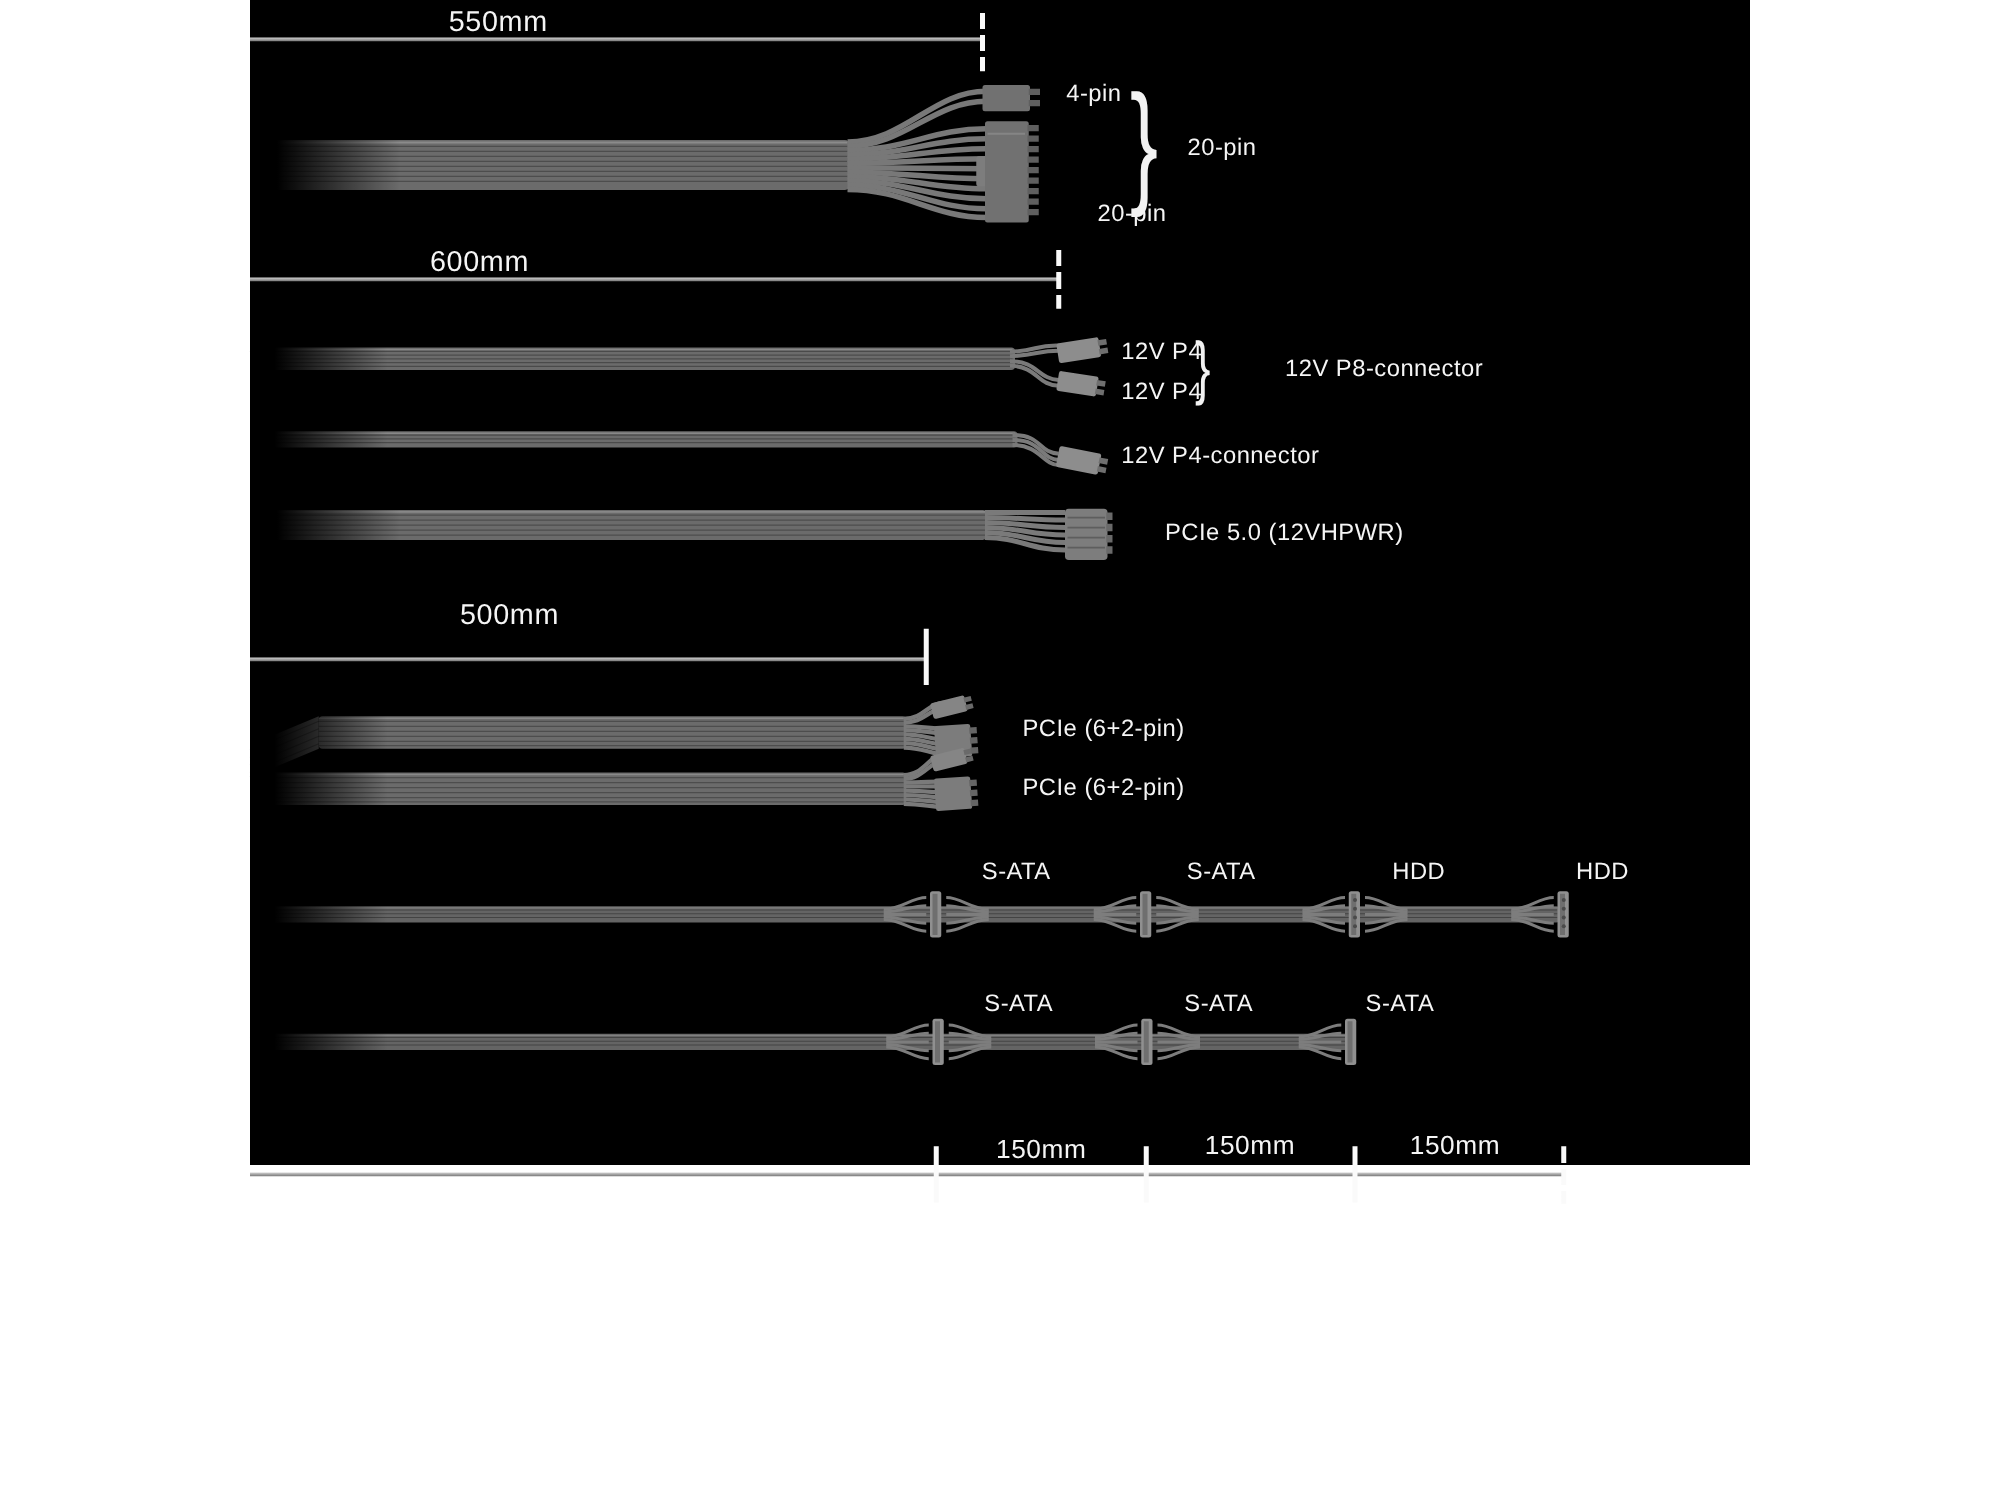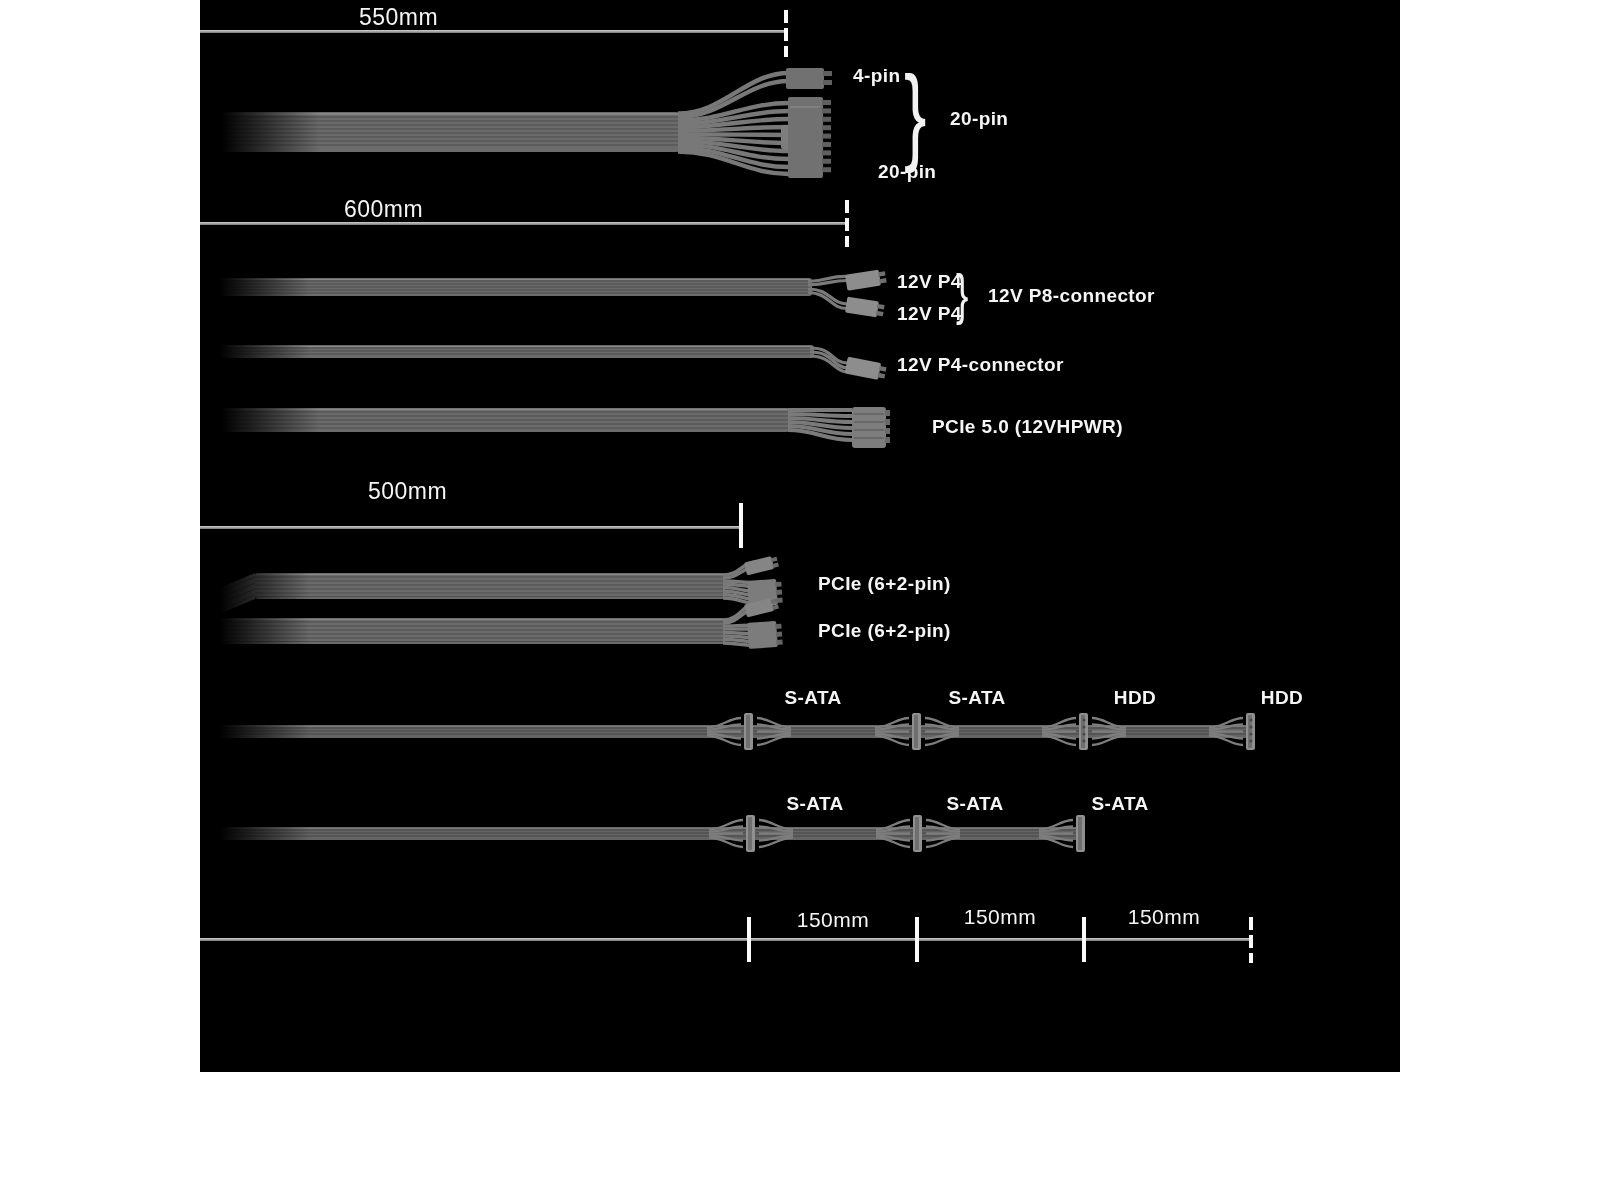--- a/index.html
+++ b/index.html
@@ -3,7 +3,7 @@
 <meta charset="utf-8">
 <style>
   html,body{margin:0;padding:0;background:#ffffff;width:1600px;height:1200px;overflow:hidden;}
-  #panel{position:absolute;left:200px;top:0;width:1200px;height:1072px;background:#000;font-family:"Liberation Sans",sans-serif;}
+  #panel{position:absolute;left:200px;top:0;width:1200px;height:932px;background:#000;font-family:"Liberation Sans",sans-serif;}
   .dimline{position:absolute;height:3px;background:linear-gradient(180deg,#d2d2d2,#767676);}
   .tick-solid{position:absolute;width:4px;background:#fafafa;}
   .tick-dash{position:absolute;width:4px;background:repeating-linear-gradient(180deg,#fafafa 0 13px,rgba(0,0,0,0) 13px 18px);}

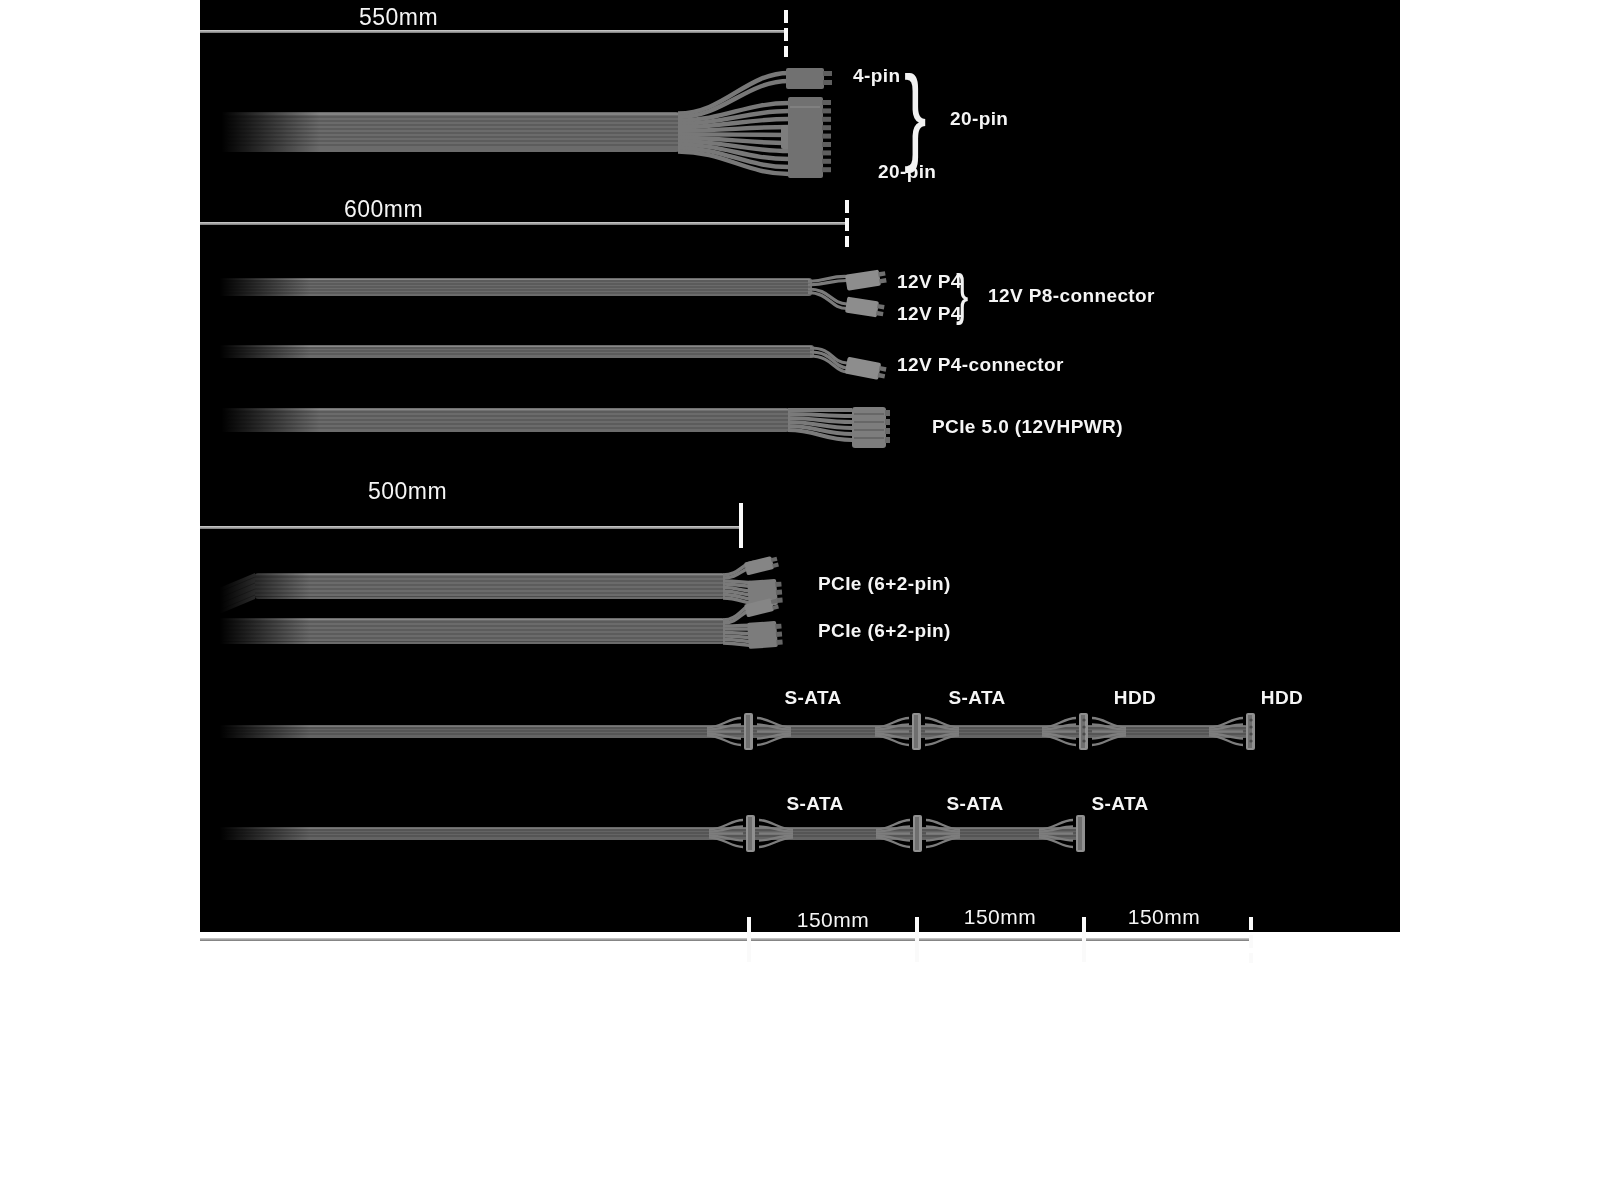--- a/index.html
+++ b/index.html
@@ -8,7 +8,7 @@
   .tick-solid{position:absolute;width:4px;background:#fafafa;}
   .tick-dash{position:absolute;width:4px;background:repeating-linear-gradient(180deg,#fafafa 0 13px,rgba(0,0,0,0) 13px 18px);}
   .dimlabel{position:absolute;color:#f5f5f5;font-size:23px;font-weight:500;letter-spacing:.5px;white-space:nowrap;}
-  .conlabel{position:absolute;color:#f5f5f5;font-size:19px;font-weight:700;letter-spacing:.4px;white-space:nowrap;}
+  .conlabel{position:absolute;color:#f5f5f5;font-size:19px;font-weight:400;letter-spacing:.4px;white-space:nowrap;}
   .ctr{transform:translateX(-50%);}
   .brace{position:absolute;color:#f2f2f2;font-weight:400;transform-origin:left center;}
   .fade{position:absolute;background:linear-gradient(90deg,#000 18%,rgba(0,0,0,0) 100%);}

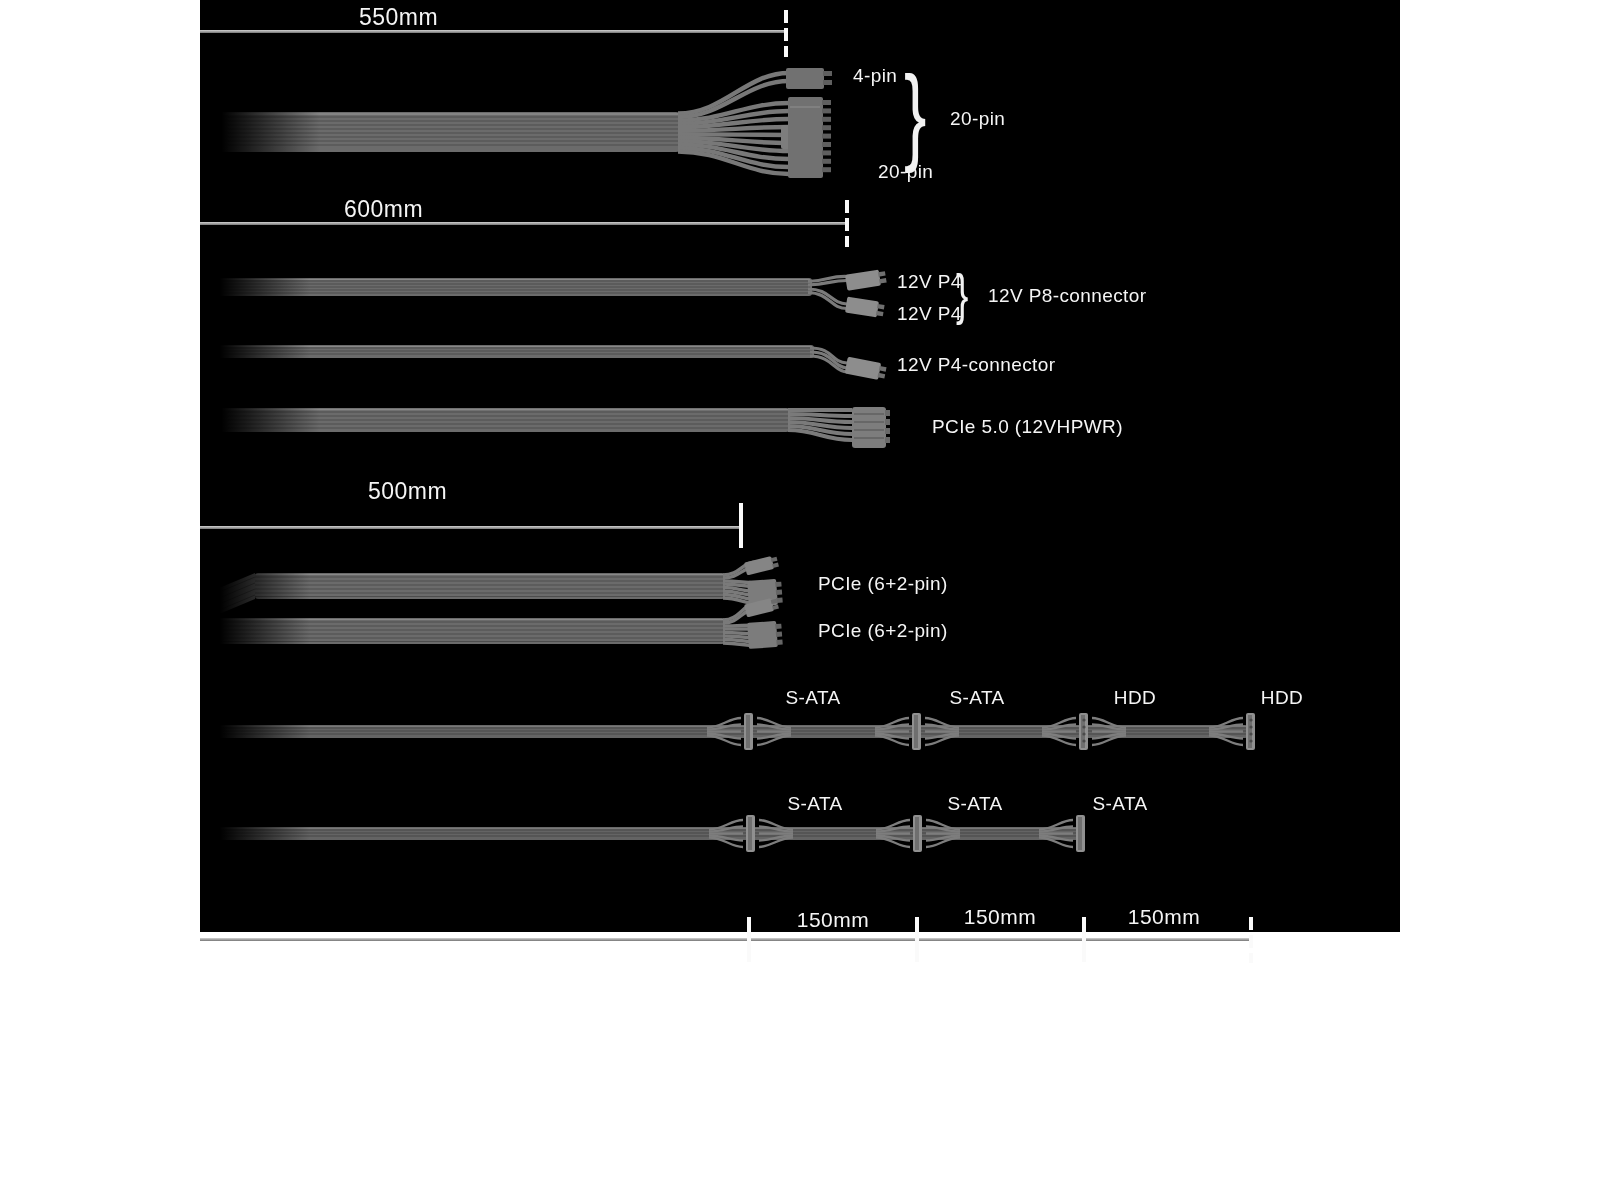--- a/index.html
+++ b/index.html
@@ -113,7 +113,7 @@
   <div class="conlabel" style="left:697px;top:271px;">12V P4</div>
   <div class="conlabel" style="left:697px;top:303px;">12V P4</div>
   <div class="brace" style="left:756px;top:264px;font-size:56px;line-height:60px;transform:scaleX(0.66);">}</div>
-  <div class="conlabel" style="left:788px;top:285px;">12V P8-connector</div>
+  <div class="conlabel" style="left:828px;top:285px;">12V P8-connector</div>
 
   <svg style="left:0;top:340px;" width="700" height="45" viewBox="0 0 700 45">
     <rect x="0" y="5" width="614" height="13" rx="3" fill="#6b6b6b"></rect>

